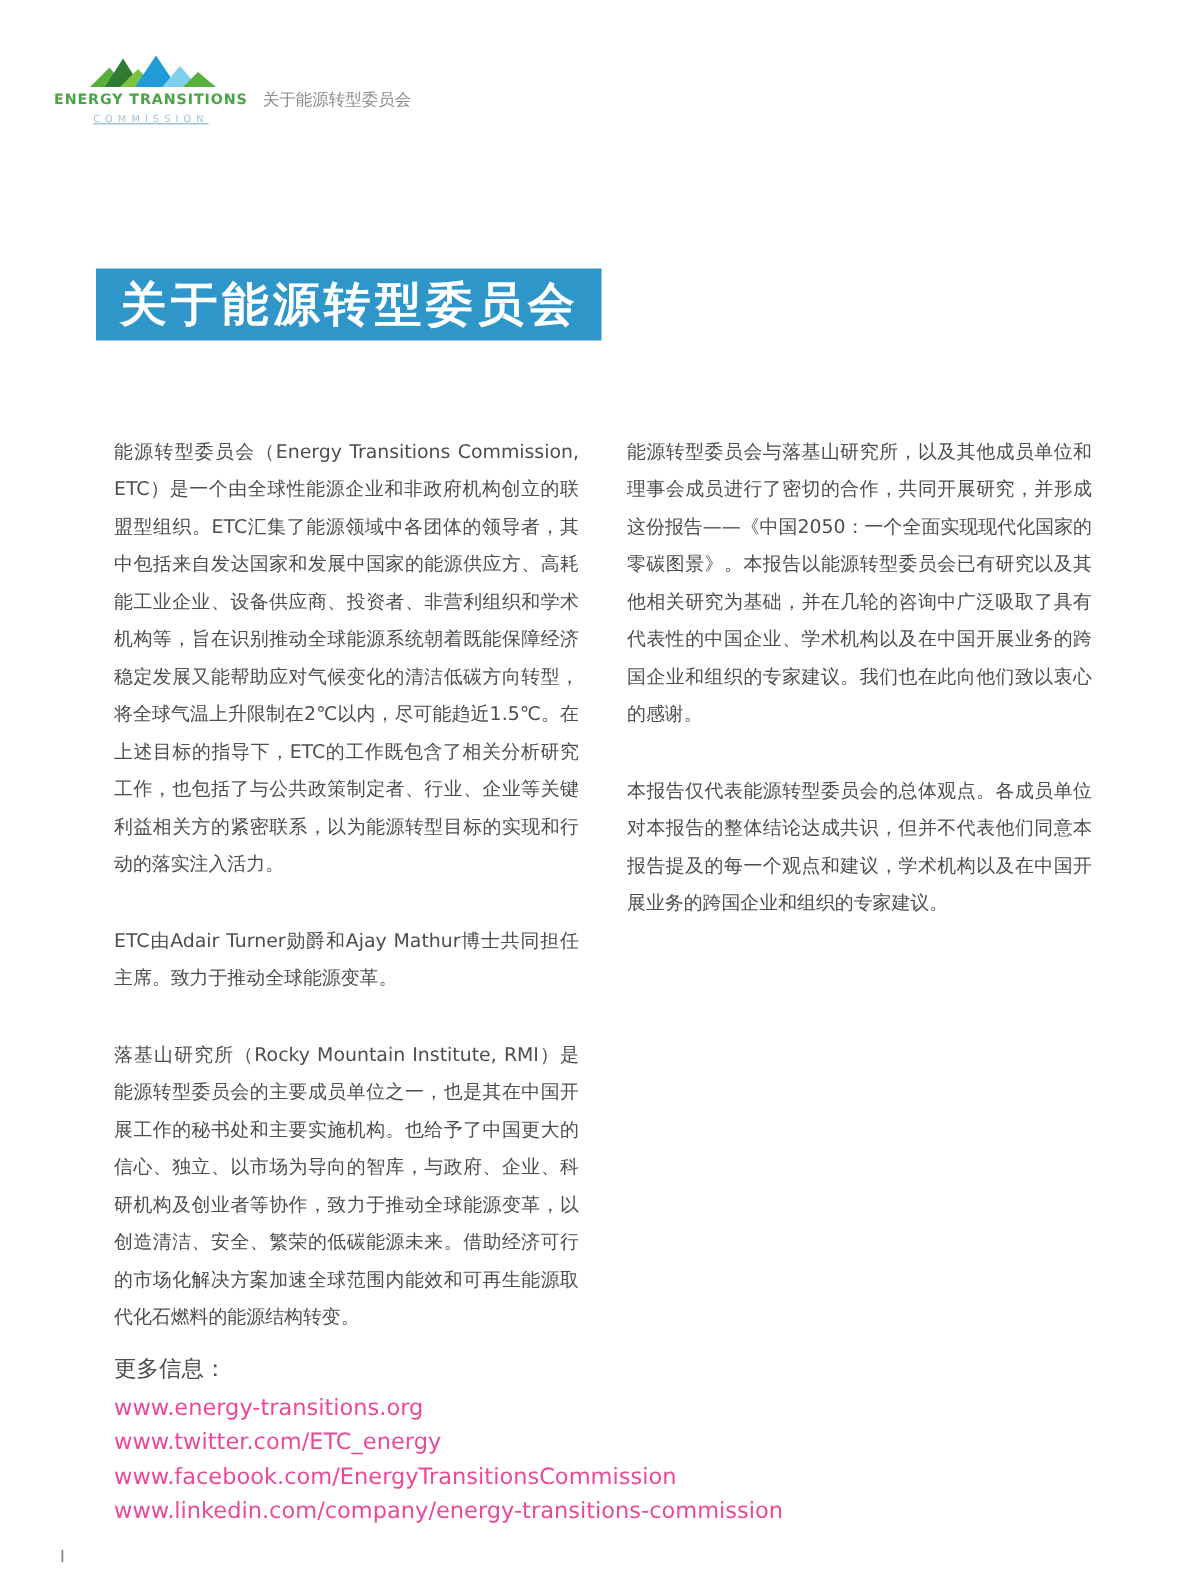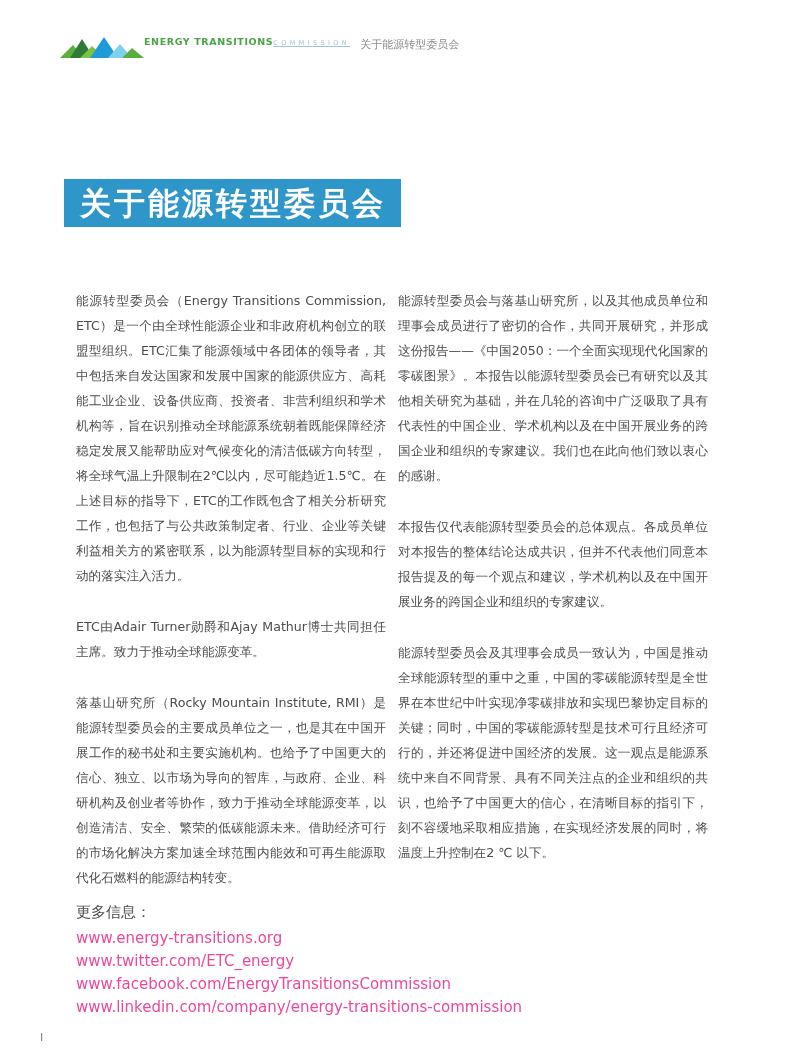--- a/index.html
+++ b/index.html
@@ -21,7 +21,7 @@
     position:absolute; top:36px; left:36px;
     display:flex; align-items:flex-end;
   }
-  .logo { display:flex; flex-direction:row; }
+  .logo { display:flex; flex-direction:column; }
   .logo-mark { margin-left:24px; margin-bottom:3px; }
   .logo-line1 {
     color:#4aa546; font-weight:bold; font-size:9.5px;

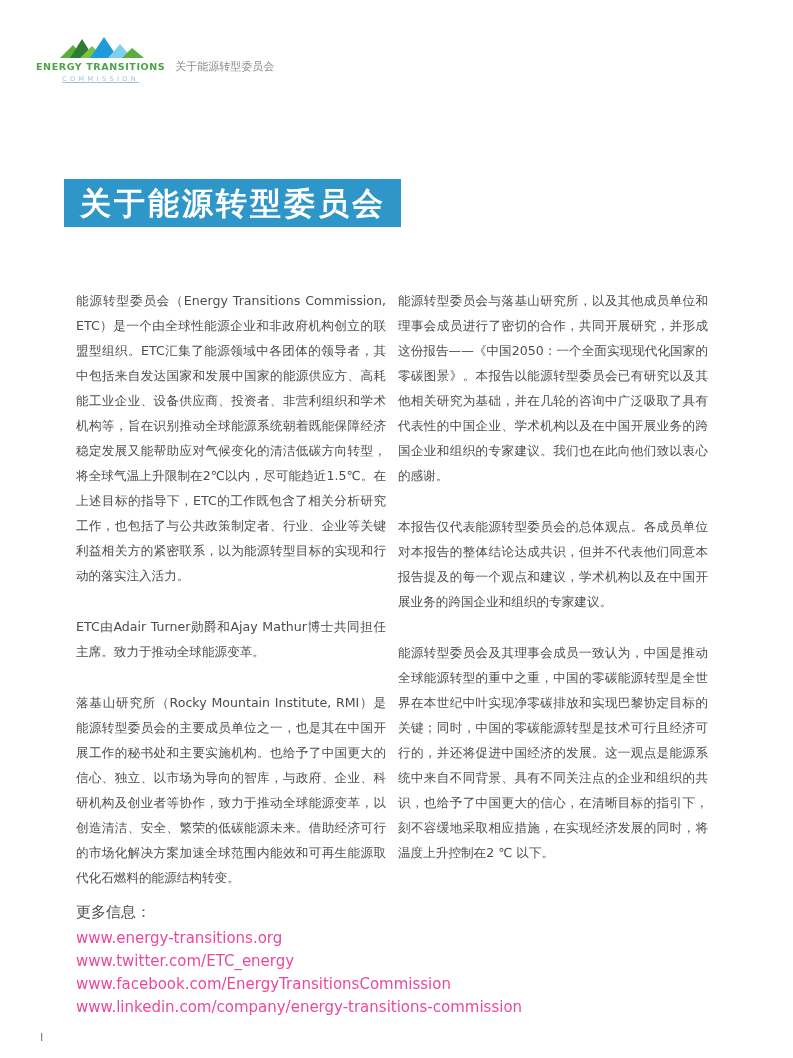--- a/index.html
+++ b/index.html
@@ -48,7 +48,7 @@
   
   .columns {
     position:absolute; top:288px; left:76px; width:640px;
-    display:grid; grid-template-columns:310px 310px; column-gap:12px;
+    display:grid; grid-template-columns:310px 310px; column-gap:32px;
     font-size:12.6px; line-height:25px;
     text-align:justify; color:#4d4d4d;
   }

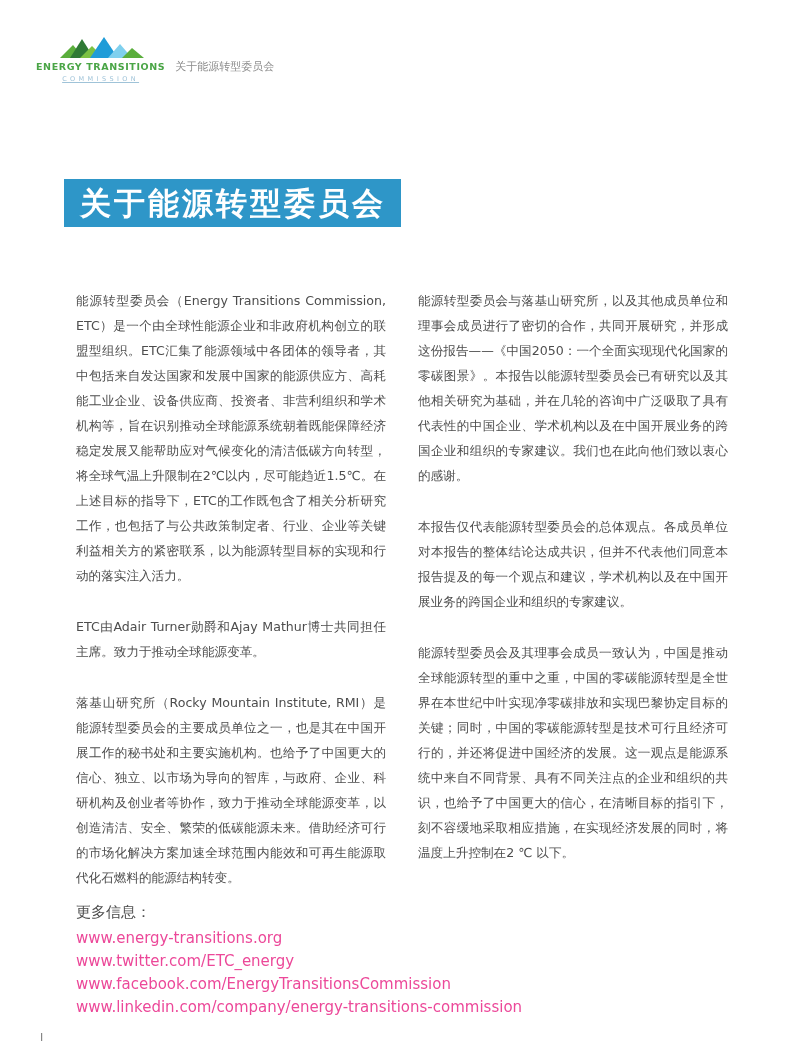--- a/index.html
+++ b/index.html
@@ -102,7 +102,6 @@
     <div class="col">
       <p>能源转型委员会与落基山研究所，以及其他成员单位和理事会成员进行了密切的合作，共同开展研究，并形成这份报告——《中国2050：一个全面实现现代化国家的零碳图景》。本报告以能源转型委员会已有研究以及其他相关研究为基础，并在几轮的咨询中广泛吸取了具有代表性的中国企业、学术机构以及在中国开展业务的跨国企业和组织的专家建议。我们也在此向他们致以衷心的感谢。</p>
       <p>本报告仅代表能源转型委员会的总体观点。各成员单位对本报告的整体结论达成共识，但并不代表他们同意本报告提及的每一个观点和建议，学术机构以及在中国开展业务的跨国企业和组织的专家建议。</p>
-      <p>能源转型委员会及其理事会成员一致认为，中国是推动全球能源转型的重中之重，中国的零碳能源转型是全世界在本世纪中叶实现净零碳排放和实现巴黎协定目标的关键；同时，中国的零碳能源转型是技术可行且经济可行的，并还将促进中国经济的发展。这一观点是能源系统中来自不同背景、具有不同关注点的企业和组织的共识，也给予了中国更大的信心，在清晰目标的指引下，刻不容缓地采取相应措施，在实现经济发展的同时，将温度上升控制在2 ℃ 以下。</p>
     </div>
   </main>
 

